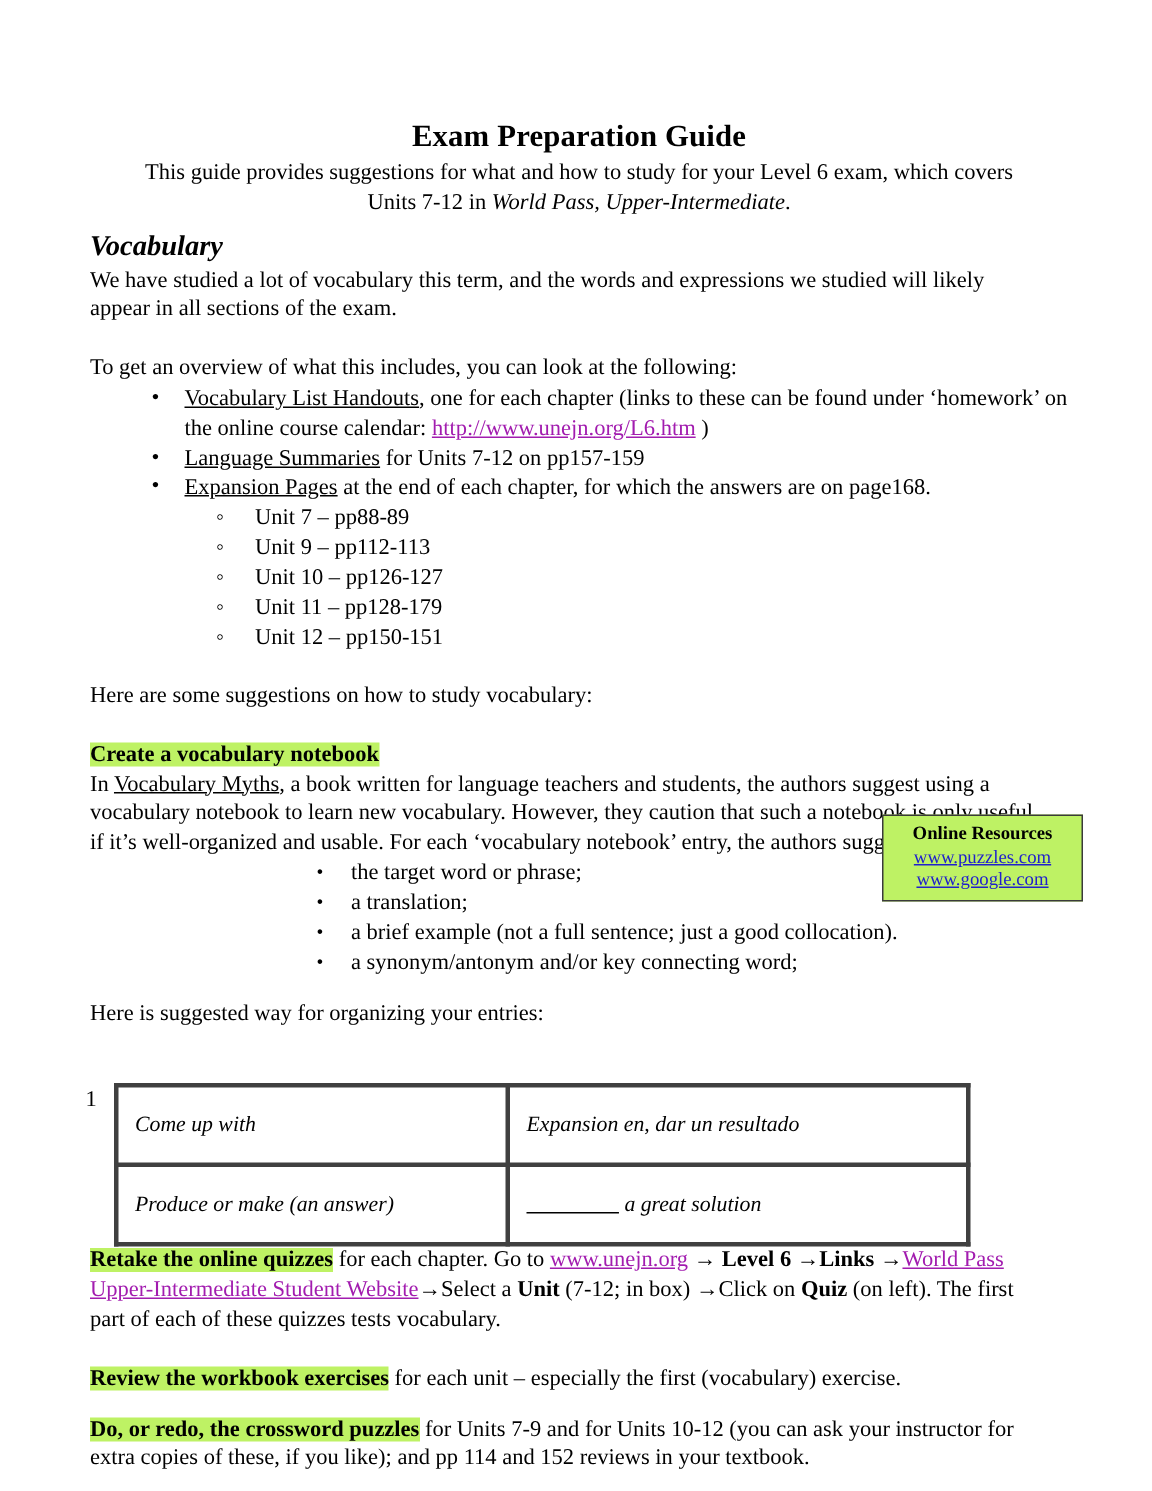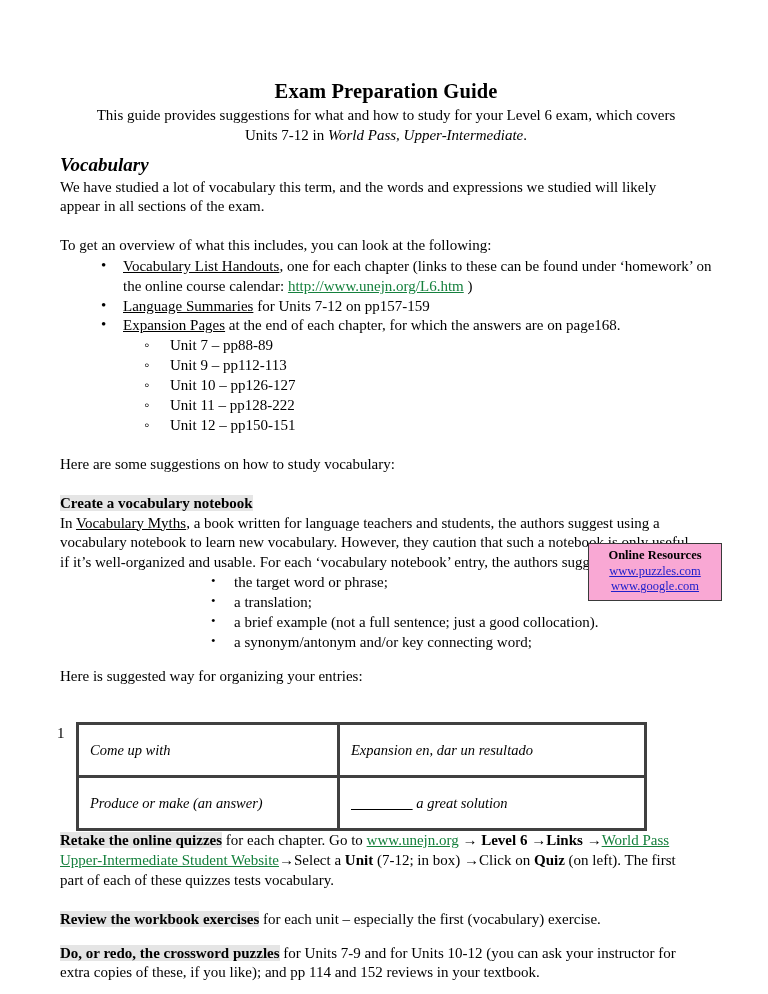--- a/index.html
+++ b/index.html
@@ -66,7 +66,7 @@
   .b { font-weight: bold; }
   .u { text-decoration: underline; }
   a.link, .link {
-    color: #15803d;
+    color: #a21caf;
     text-decoration: underline;
   }
 

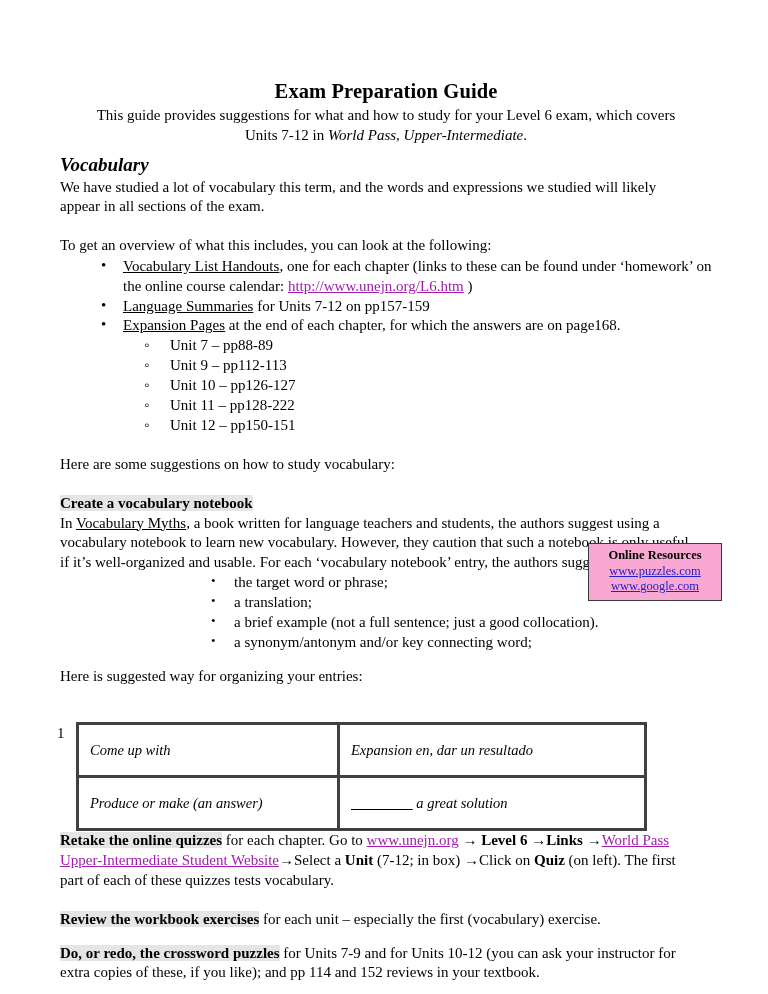--- a/index.html
+++ b/index.html
@@ -214,7 +214,7 @@
       <li>Unit 7 – pp88-89</li>
       <li>Unit 9 – pp112-113</li>
       <li>Unit 10 – pp126-127</li>
-      <li>Unit 11 – pp128-222</li>
+      <li>Unit 11 – pp128-179</li>
       <li>Unit 12 – pp150-151</li>
     </ul>
 

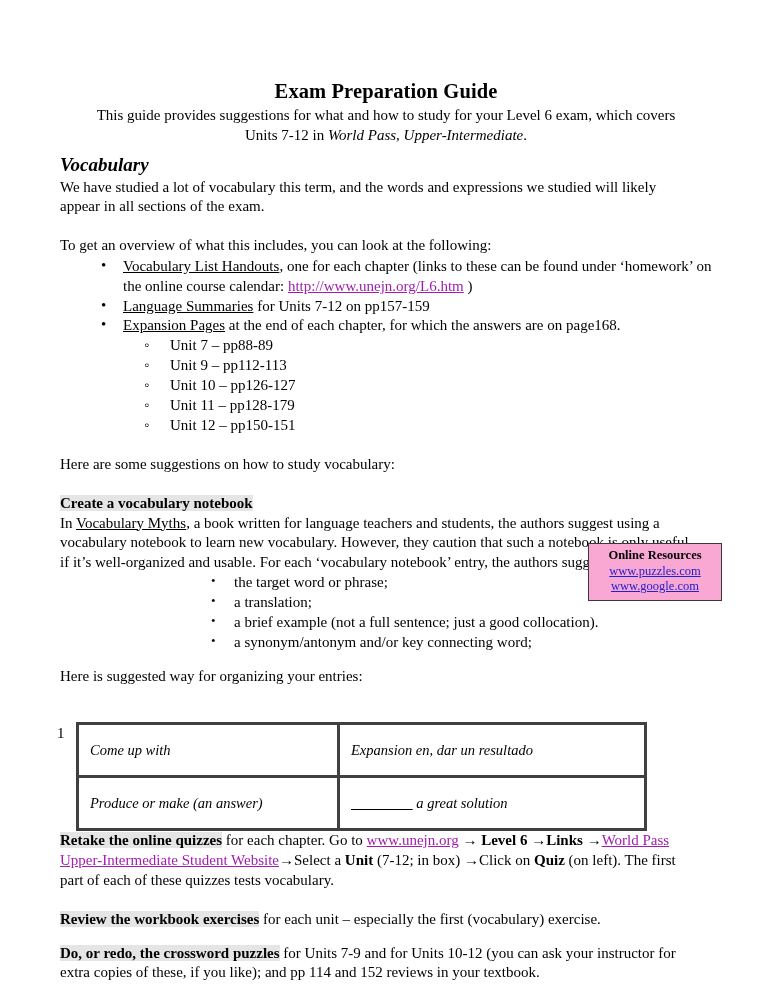--- a/index.html
+++ b/index.html
@@ -62,7 +62,7 @@
   p.gap-before { margin-top: 19px; }
   p.gap-small { margin-top: 14px; }
 
-  .hl { background: #e5e5e5; }
+  .hl { background: #bef264; }
   .b { font-weight: bold; }
   .u { text-decoration: underline; }
   a.link, .link {

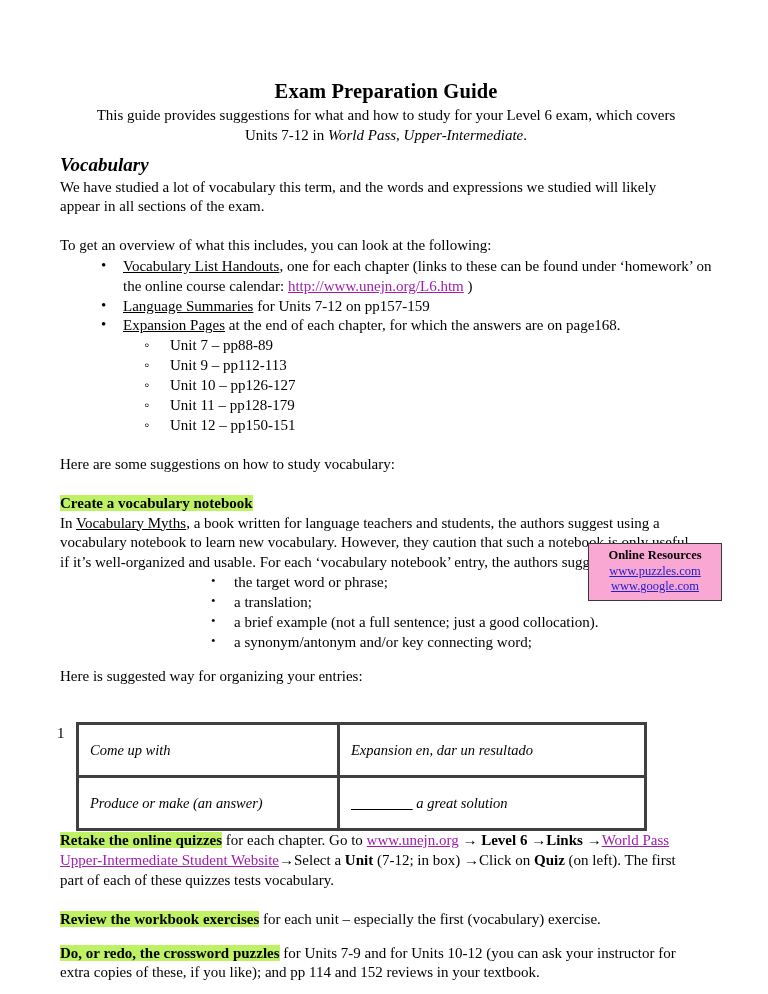--- a/index.html
+++ b/index.html
@@ -138,7 +138,7 @@
     box-sizing: border-box;
     text-align: center;
     padding: 4px 2px 5px 2px;
-    background: #f9a8d4;
+    background: #bef264;
   }
   .resources-box .rb-title {
     font-size: 12.5px;

